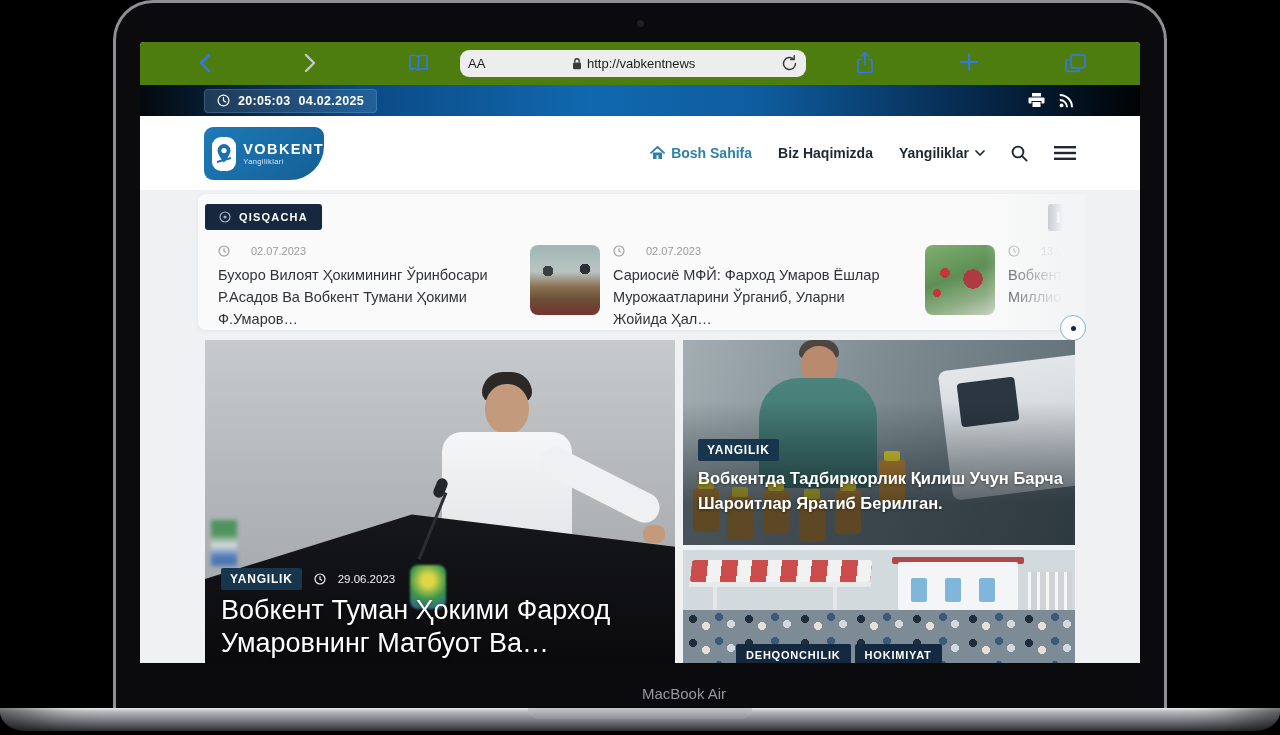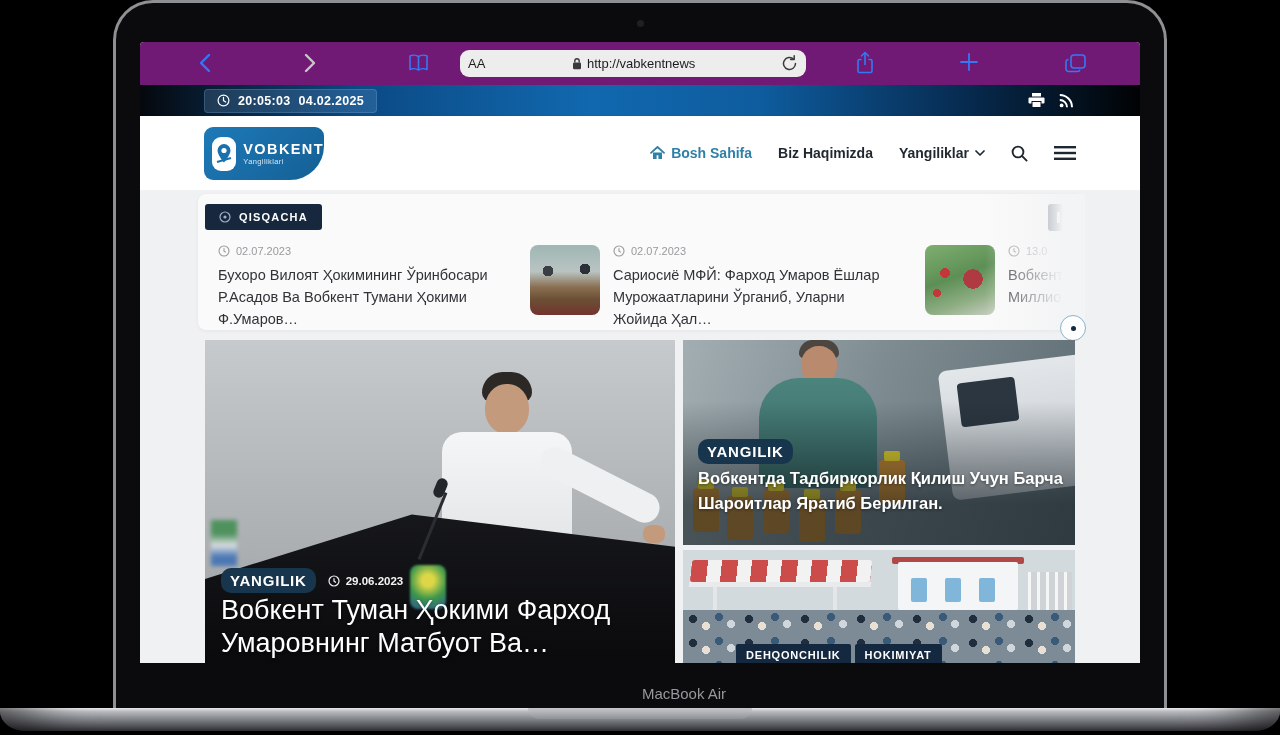--- a/index.html
+++ b/index.html
@@ -23,7 +23,7 @@
   .screen{left:140px;top:42px;width:1000px;height:621px;background:#fff;overflow:hidden;border-radius:4px 4px 0 0;}
 
   
-  .toolbar{left:0;top:0;width:1000px;height:43px;background:#701a75;border-bottom:1px solid #e7e7e9;}
+  .toolbar{left:0;top:0;width:1000px;height:43px;background:#4d7c0f;border-bottom:1px solid #e7e7e9;}
   .tb{top:11px;display:flex;align-items:center;justify-content:center;}
   .urlbar{left:320px;top:8px;width:346px;height:27px;background:#ededee;border-radius:9px;
           display:flex;align-items:center;padding:0 8px;box-sizing:border-box;}

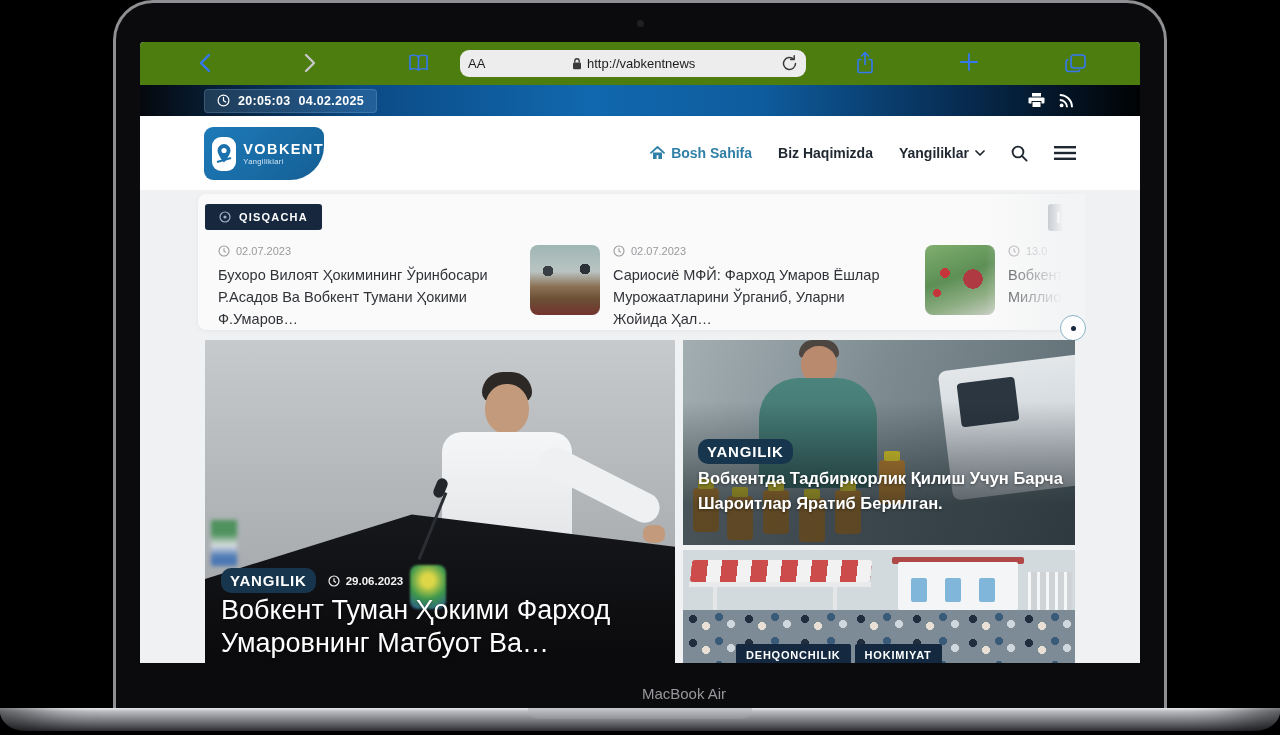--- a/index.html
+++ b/index.html
@@ -73,7 +73,7 @@
      radial-gradient(circle 6px at 12px 48px,#c4363a 70%,transparent 71%),
      radial-gradient(circle 16px at 48px 34px,#b03a42 60%,transparent 61%),
      linear-gradient(160deg,#7fae6f 0%,#5d8f55 45%,#8fae84 75%,#c9cfc4 100%);}
-  .tdate{display:flex;align-items:center;gap:6px;color:#9a9a9e;font-size:11px;margin-bottom:7px;}
+  .tdate{display:flex;align-items:center;gap:21px;color:#9a9a9e;font-size:11px;margin-bottom:7px;}
   .ttitle{color:#303338;font-size:14.5px;line-height:22px;}
   .ticker-fade{left:845px;top:4px;width:100px;height:136px;
       background:linear-gradient(90deg,rgba(250,250,250,0) 0%,#f3f4f5 78%);}

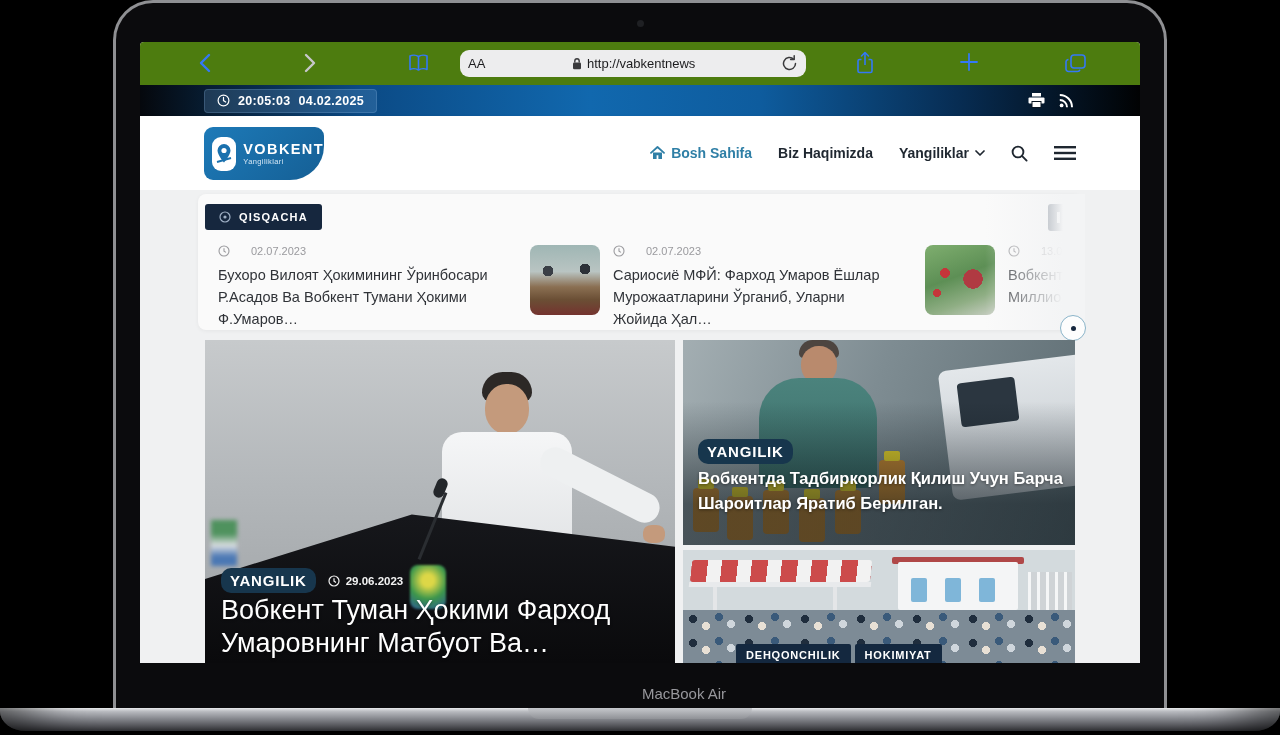--- a/index.html
+++ b/index.html
@@ -83,8 +83,8 @@
 
   
   .card{overflow:hidden;}
-  .badge{background:#17364d;color:#fff;font-size:15px;font-weight:bold;letter-spacing:.8px;
-         padding:4px 9px;border-radius:10px;display:inline-block;}
+  .badge{background:#17364d;color:#fff;font-size:12px;font-weight:bold;letter-spacing:.8px;
+         padding:4px 9px;border-radius:2px;display:inline-block;}
   .badge.navy{background:#14283f;}
   .wdate{display:flex;align-items:center;gap:6px;color:#f2f2f2;font-size:11.5px;font-weight:bold;}
 

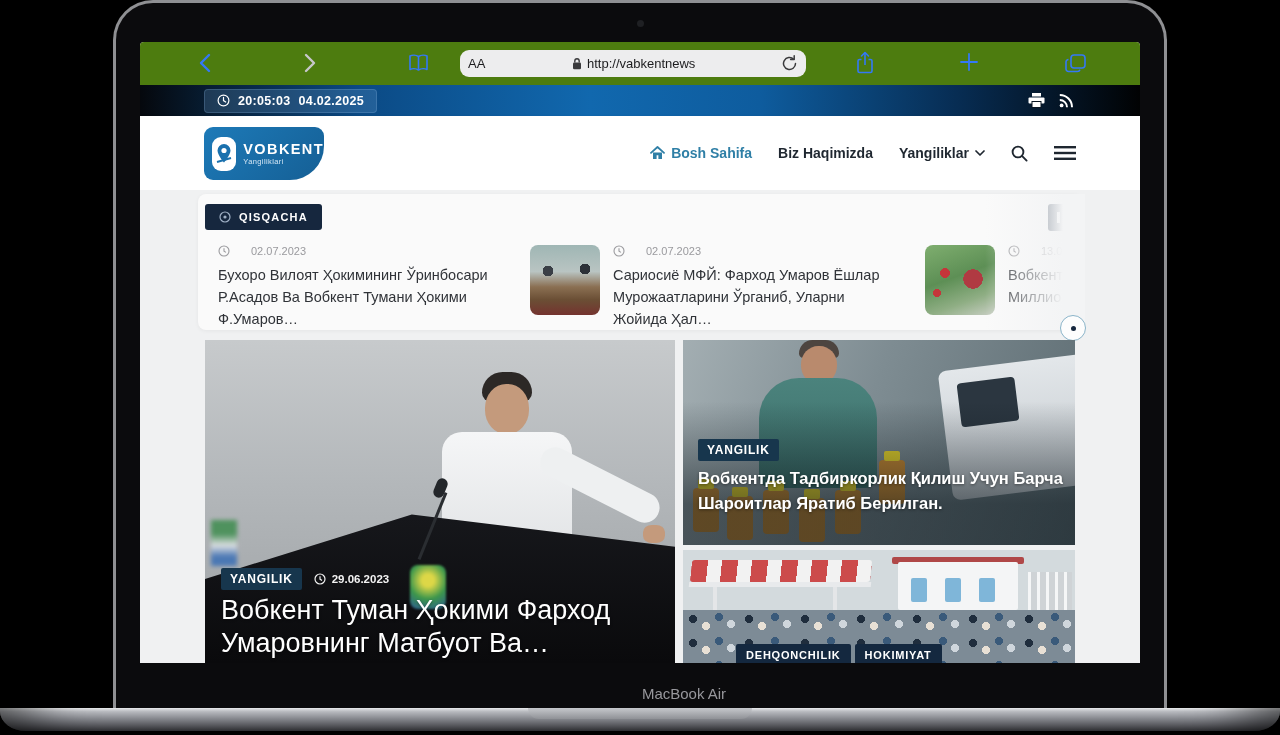--- a/index.html
+++ b/index.html
@@ -86,7 +86,7 @@
   .badge{background:#17364d;color:#fff;font-size:12px;font-weight:bold;letter-spacing:.8px;
          padding:4px 9px;border-radius:2px;display:inline-block;}
   .badge.navy{background:#14283f;}
-  .wdate{display:flex;align-items:center;gap:6px;color:#f2f2f2;font-size:11.5px;font-weight:bold;}
+  .wdate{display:flex;align-items:center;gap:12px;color:#f2f2f2;font-size:11.5px;font-weight:normal;}
 
   .card-main{left:65px;top:150px;width:470px;height:323px;background:linear-gradient(180deg,#c7cacc,#b3b7ba 45%,#9da1a4);}
   .podium{left:0;top:0;width:470px;height:323px;

